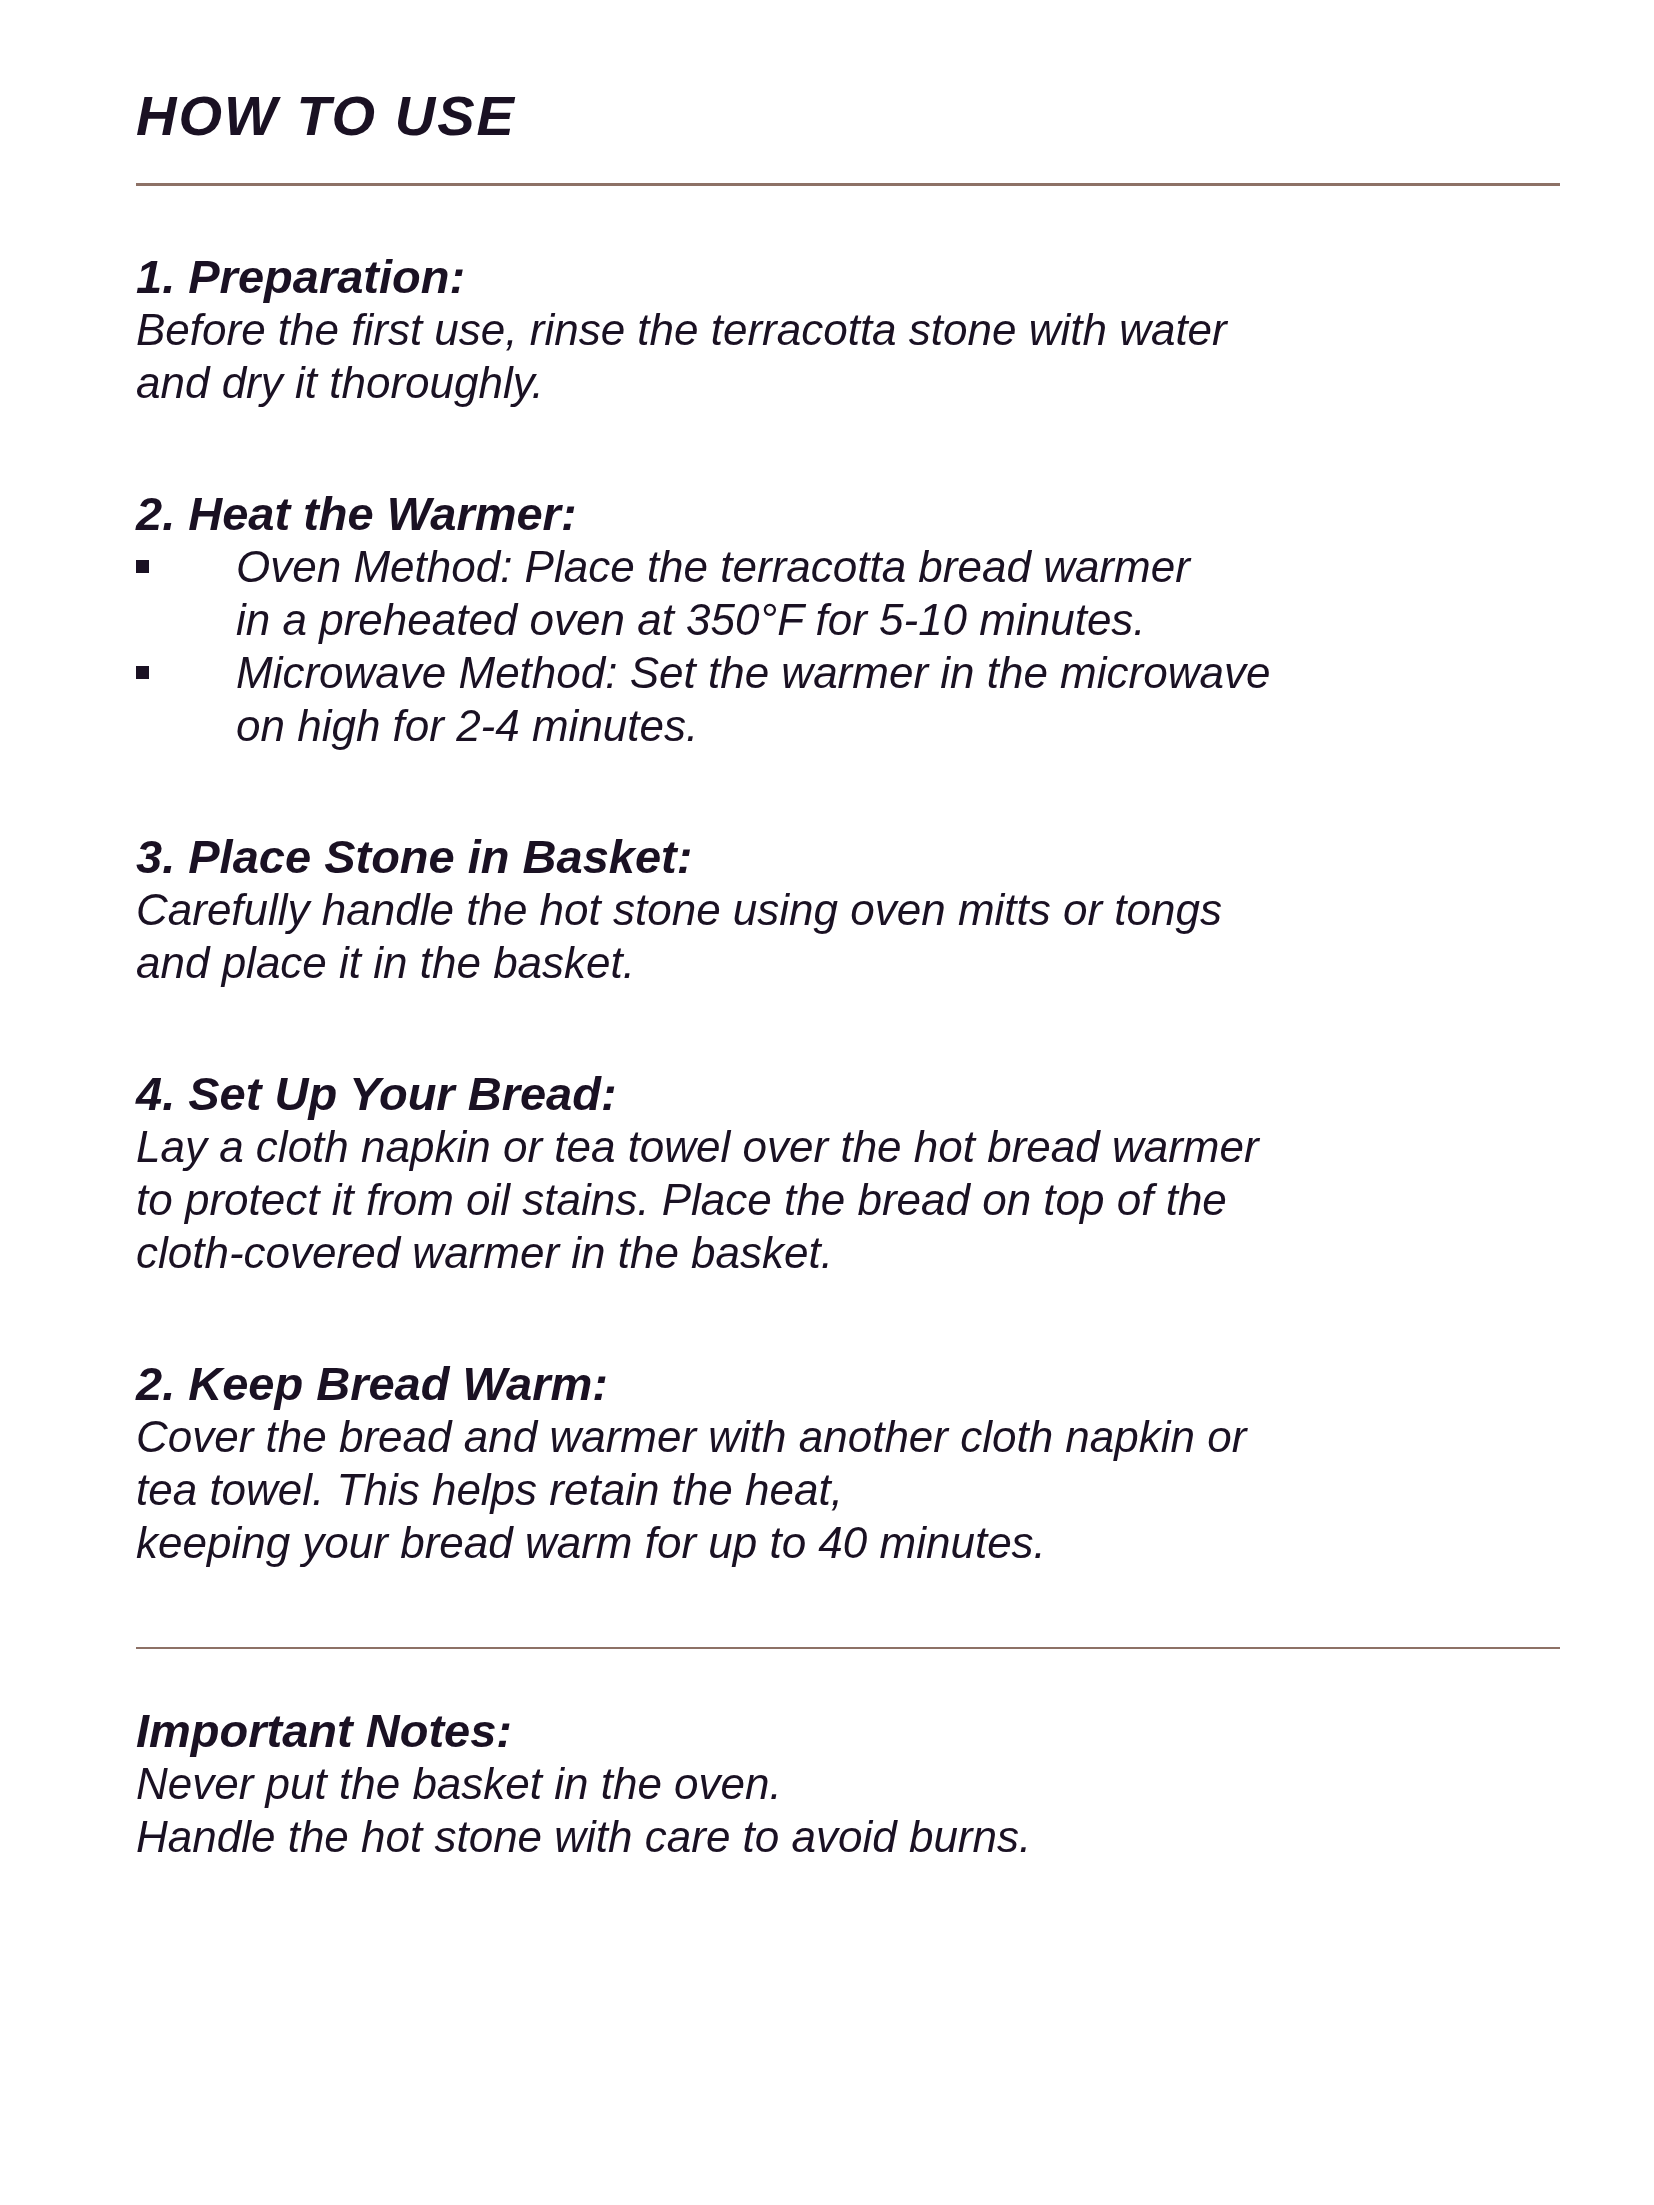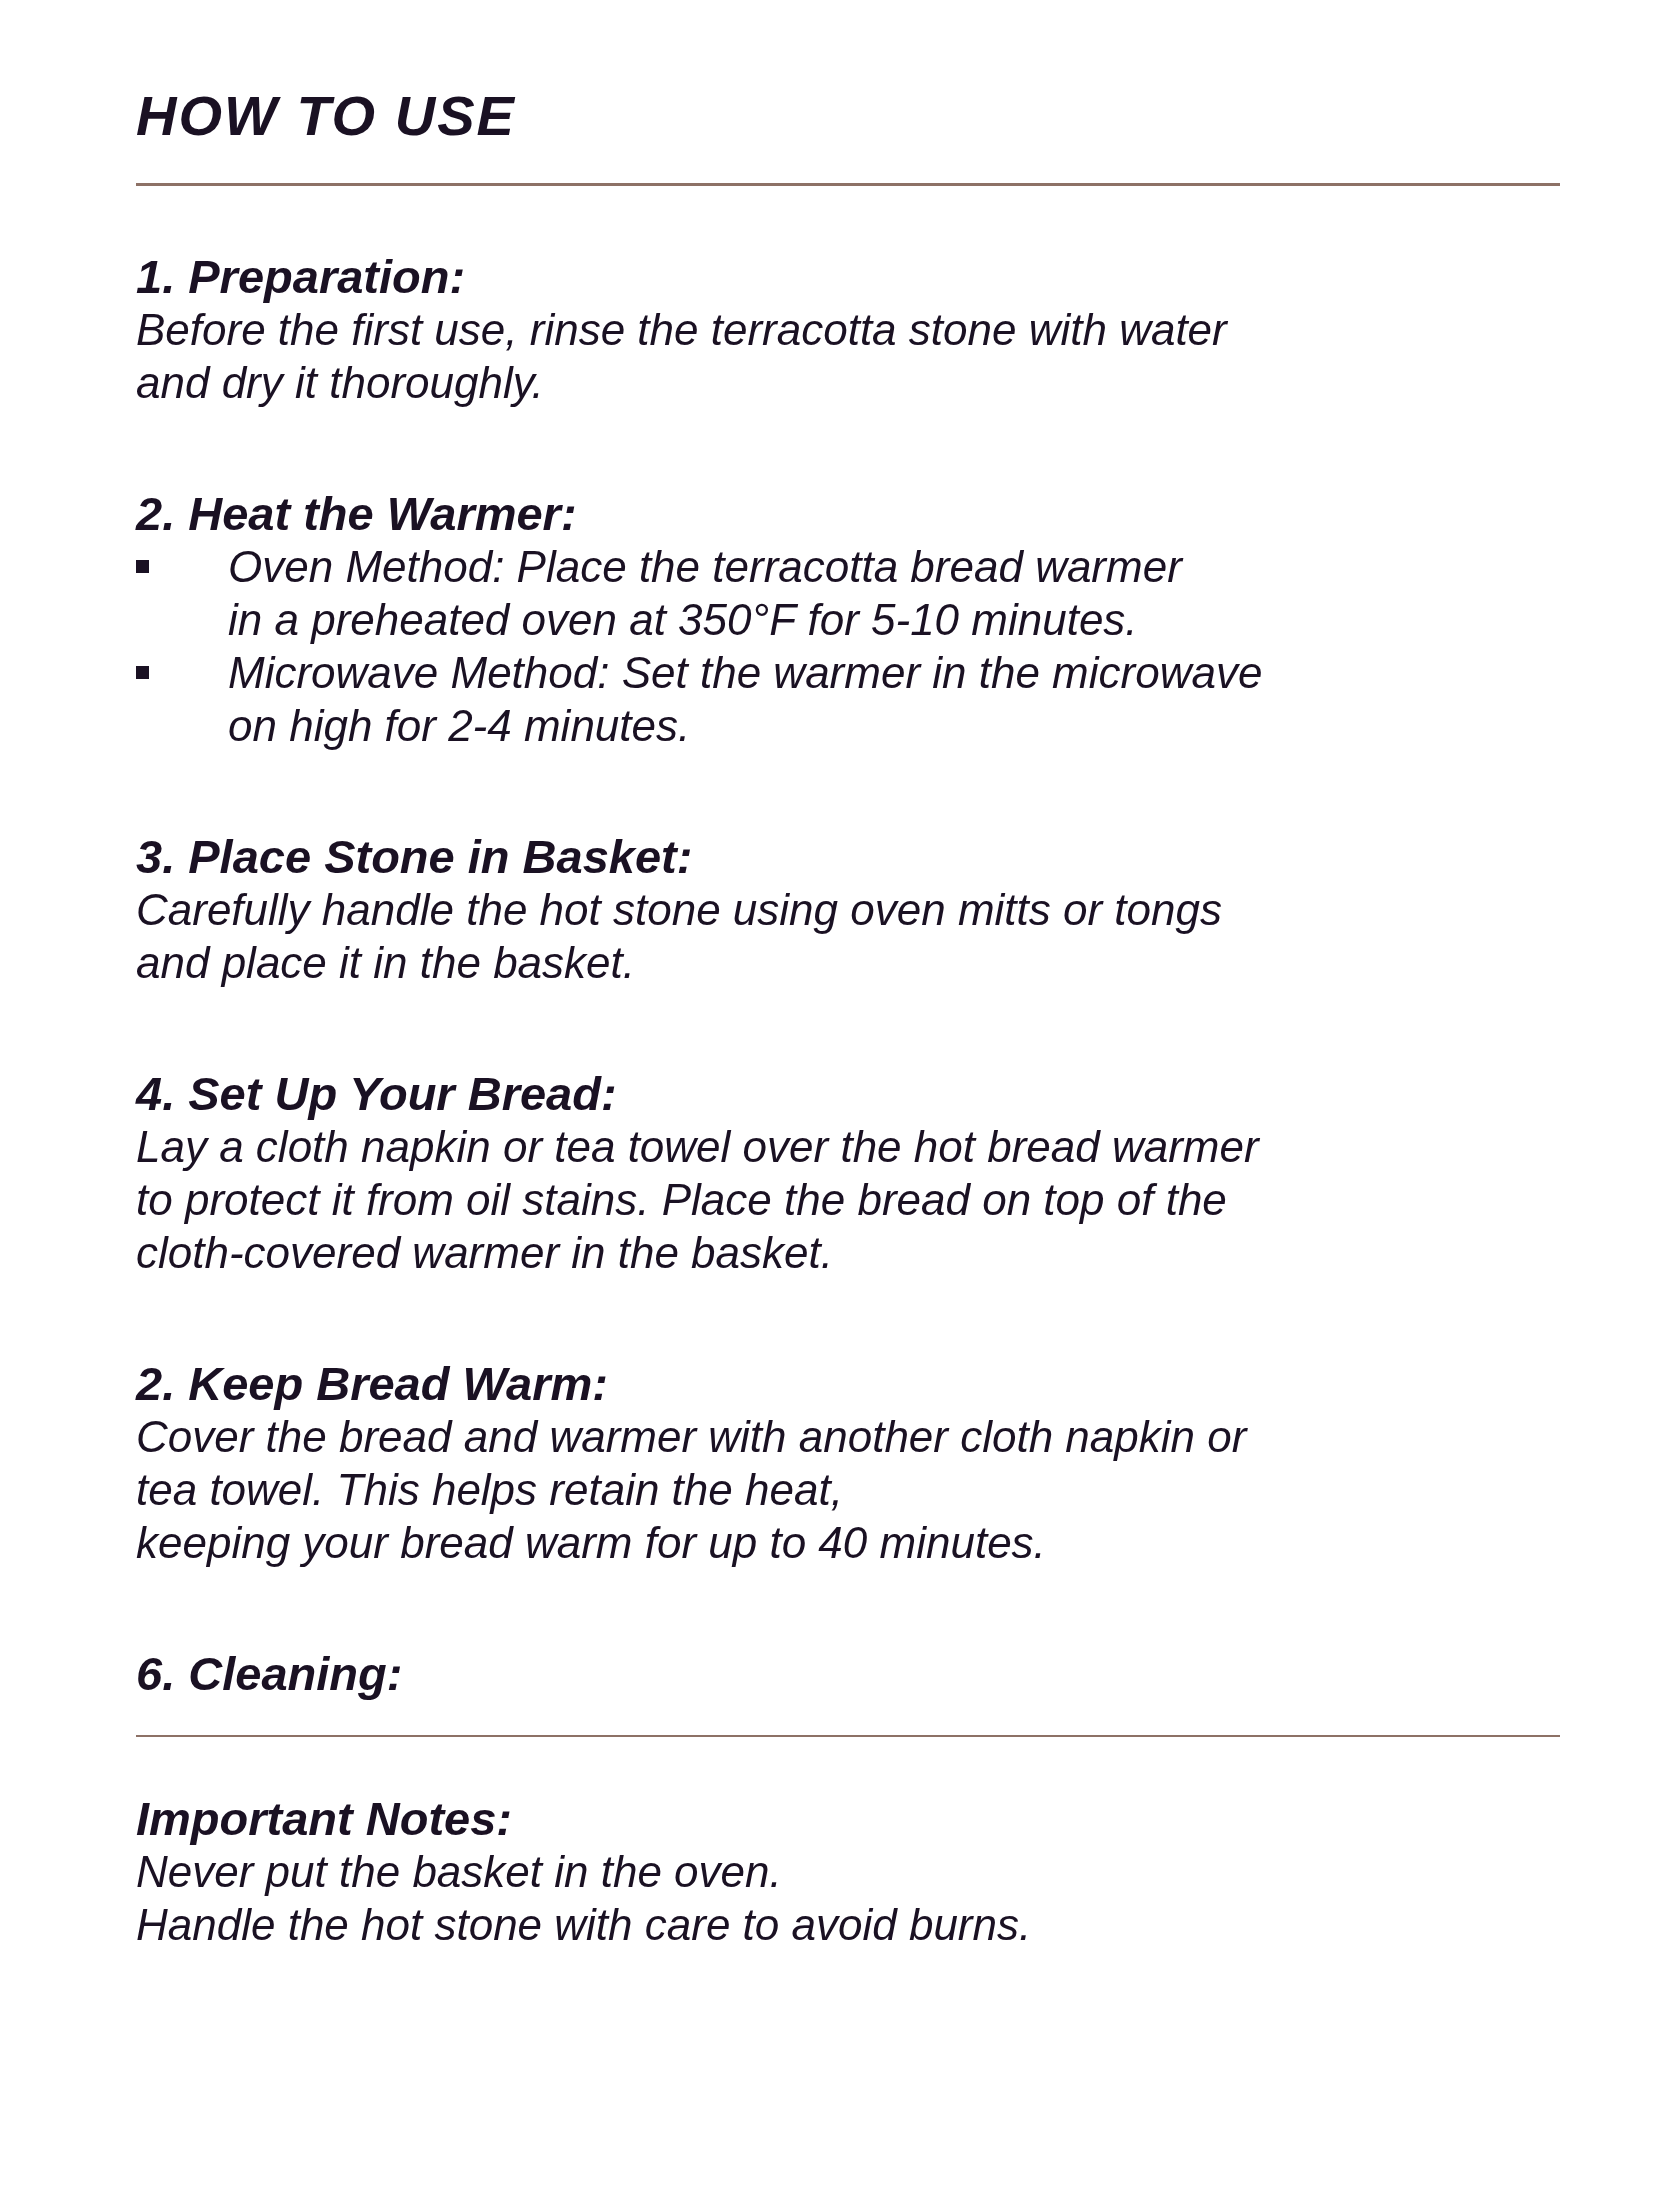--- a/index.html
+++ b/index.html
@@ -74,7 +74,7 @@
     margin-top: 20px;
     background: var(--text-color);
   }
-  ul.bullets li p.body { flex: 1 1 auto; }
+  ul.bullets li p.body { flex: 1 1 auto; margin-left: 8px; }
   hr.divider-bottom { margin-top: 35px; }
   section.notes { margin-top: 55px; }
 </style>

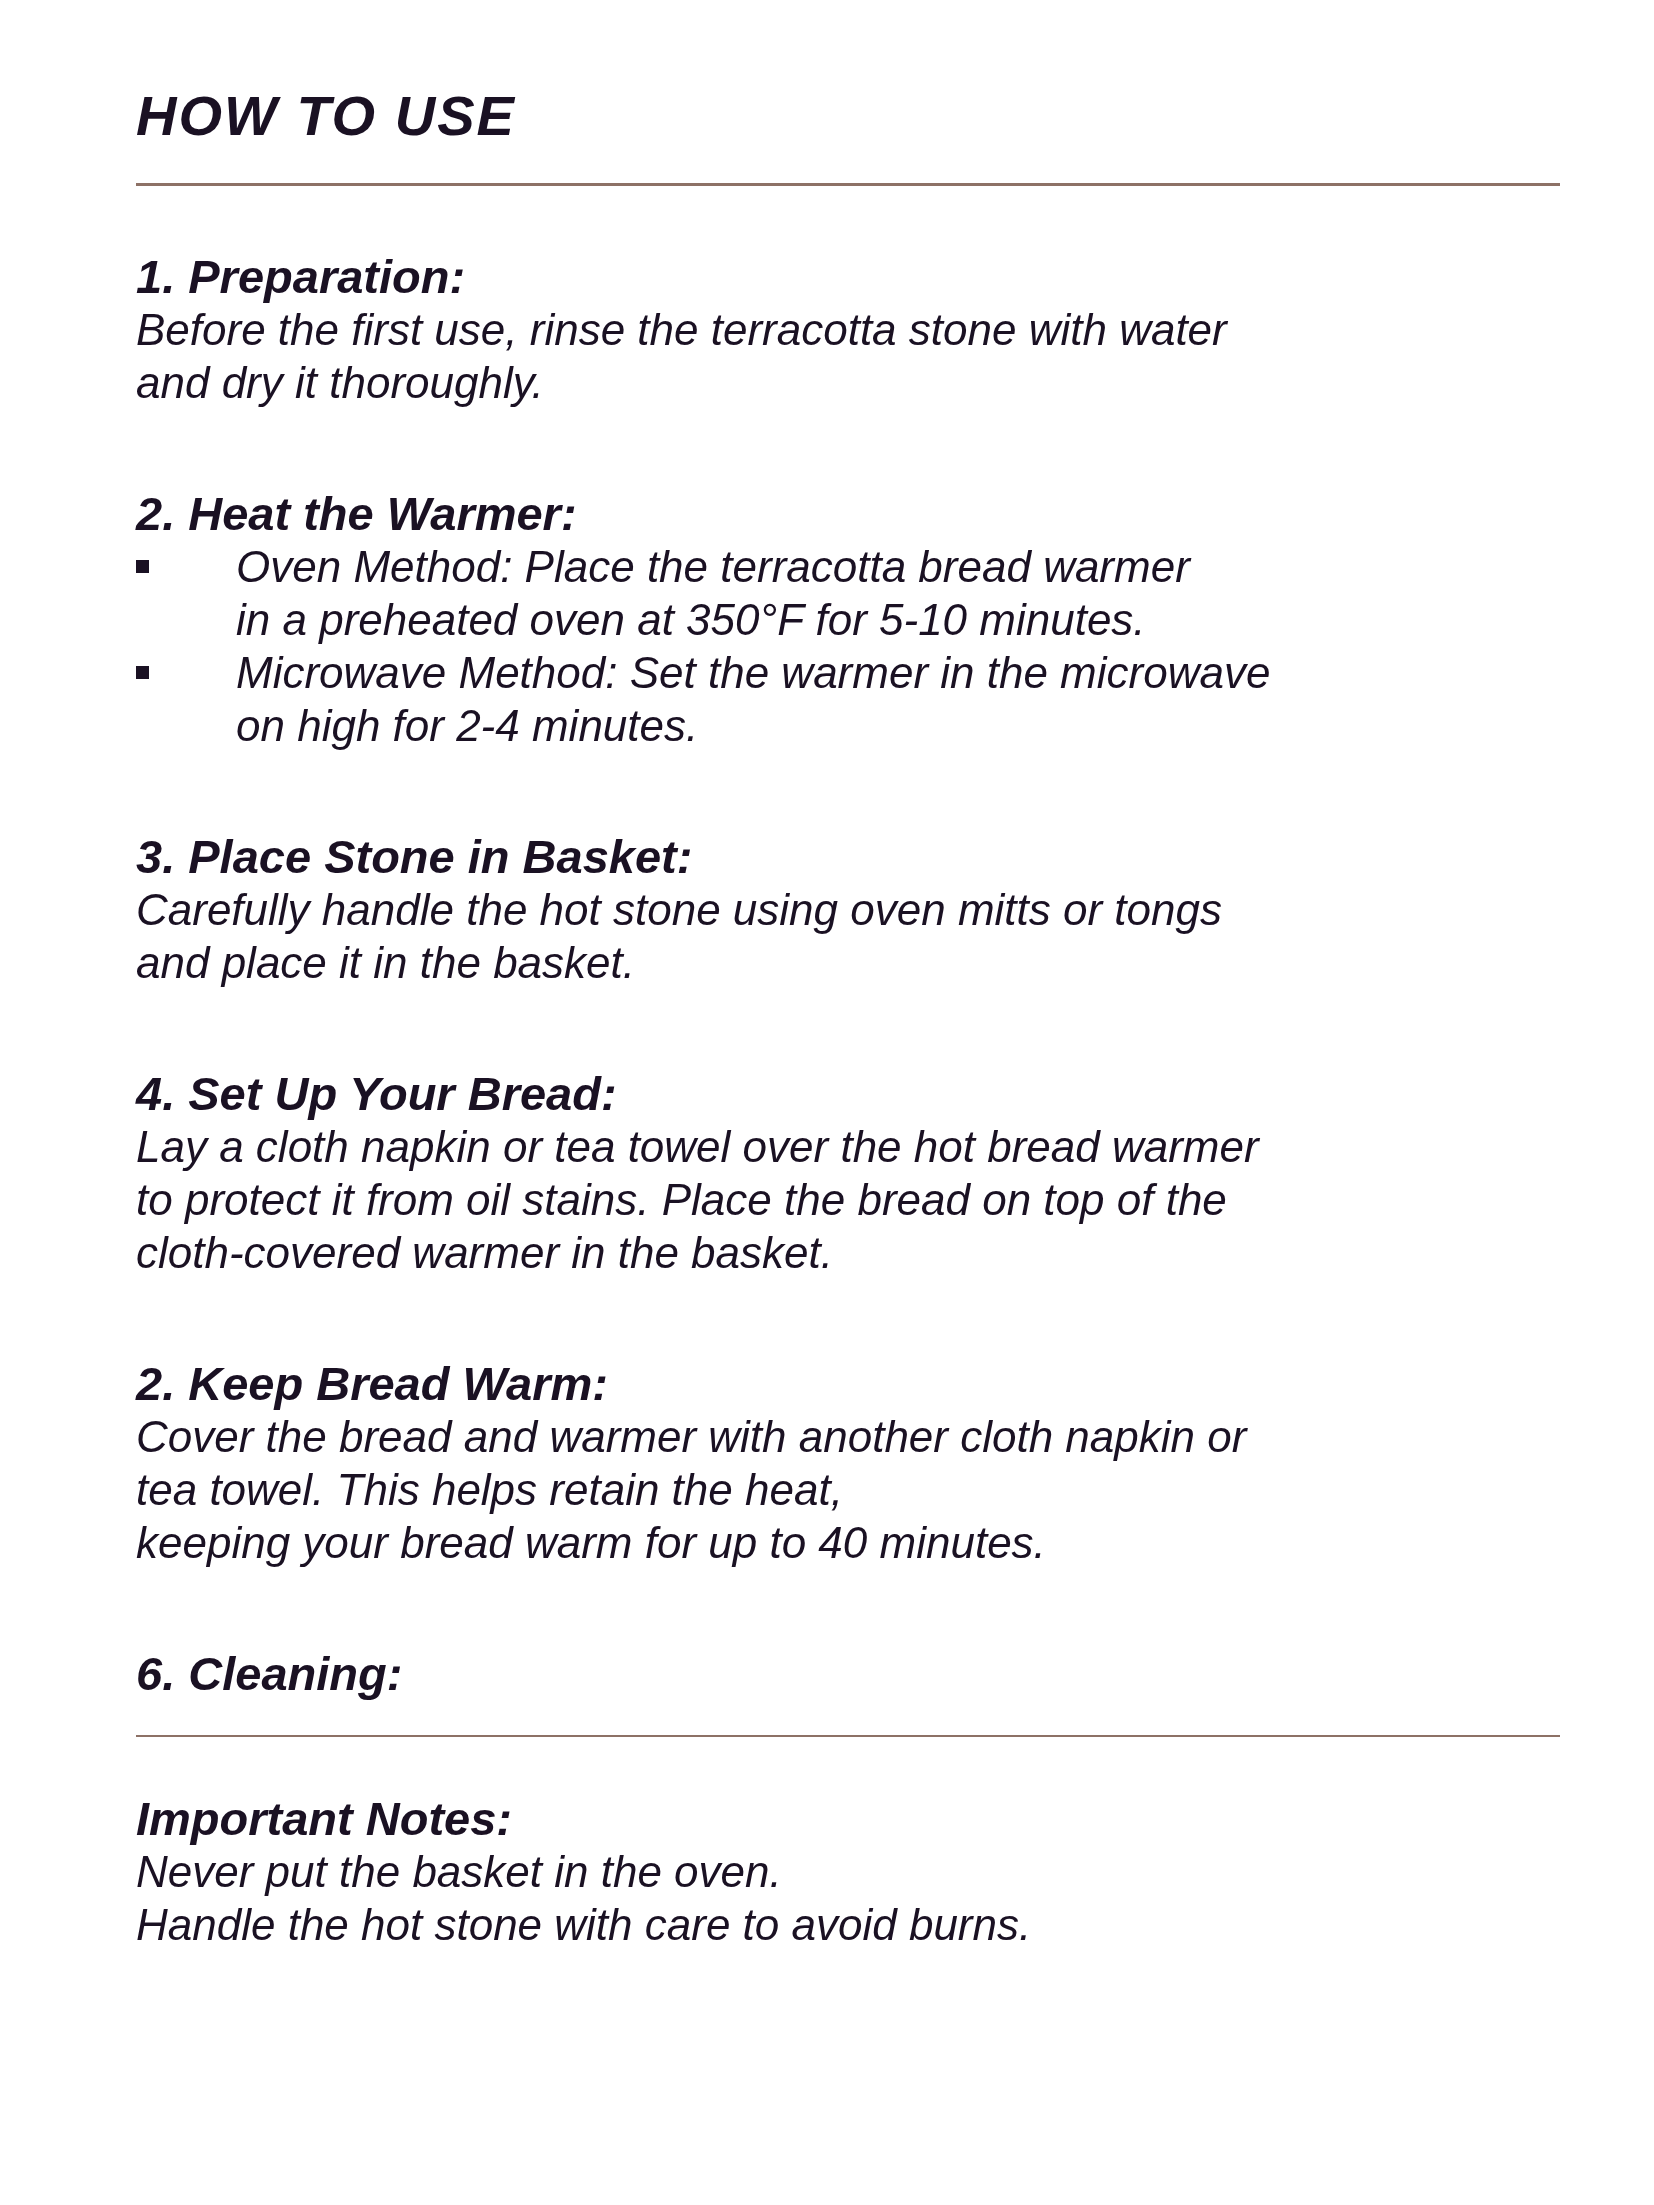--- a/index.html
+++ b/index.html
@@ -138,7 +138,6 @@
     </section>
 
     <section>
-      <h2>6. Cleaning:</h2>
     </section>
 
   </main>

